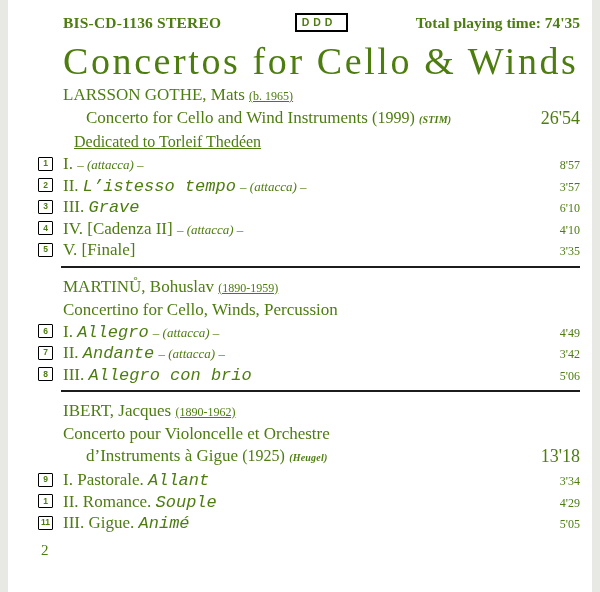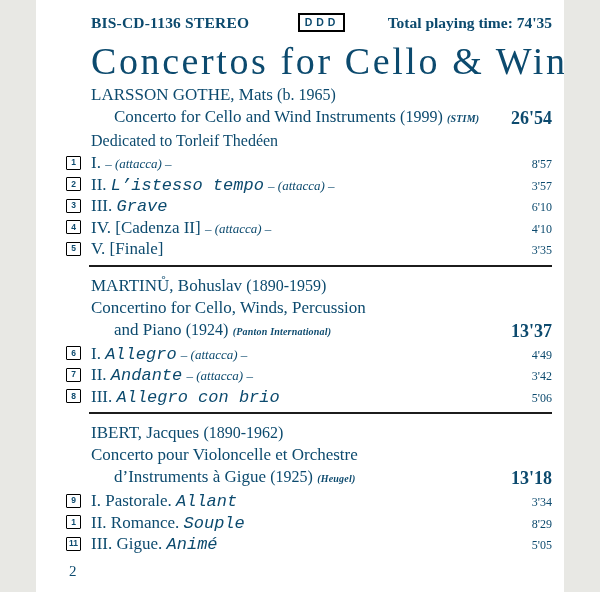--- a/index.html
+++ b/index.html
@@ -6,11 +6,11 @@
   .page {
     position: relative;
     box-sizing: border-box;
-    width: 528px;
+    width: 584px;
     height: 592px;
     margin: 0 auto;
     background: #ffffff;
-    color: #0c4a6e;
+    color: #4d7c0f;
     font-family: "Liberation Serif", serif;
     padding: 13px 12px 0 30px;
     overflow: hidden;

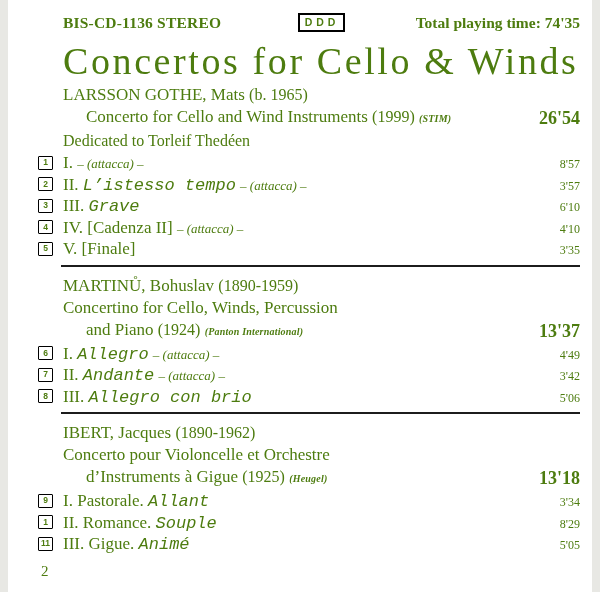--- a/index.html
+++ b/index.html
@@ -28,7 +28,7 @@
   .header .total  { flex: 1; text-align: right; }
   .spars {
     border: 2px solid #000;
-    padding: 0 4px 0 5px;
+    padding: 0 10px 0 5px;
     font-family: "Liberation Sans", sans-serif;
     font-size: 10.5px;
     font-weight: bold;

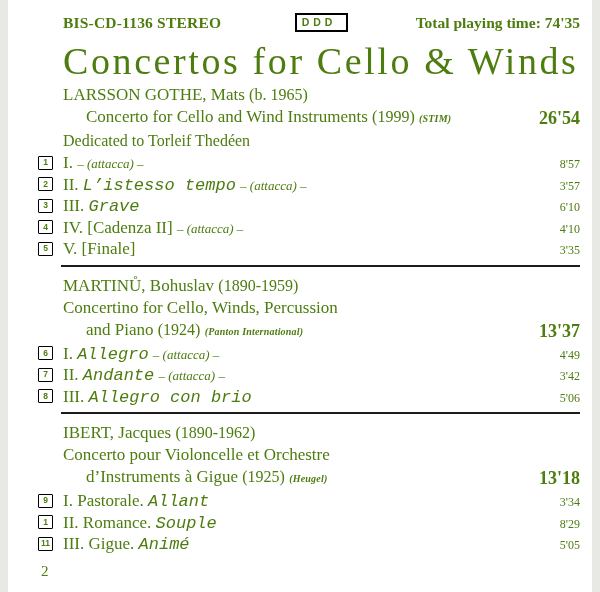--- a/index.html
+++ b/index.html
@@ -48,7 +48,7 @@
   
   .shead { margin-left: 25px; font-size: 17px; line-height: 22px; }
   .b { font-weight: normal; }
-  .dates { font-size: 16px; }
+  .dates { font-size: 12px; text-decoration: underline; }
   .year { font-size: 16px; font-weight: normal; }
   .pub { font-size: 10px; font-weight: bold; font-style: italic; letter-spacing: .2px; }
   .wline { display: flex; align-items: center; margin-left: 48px; }

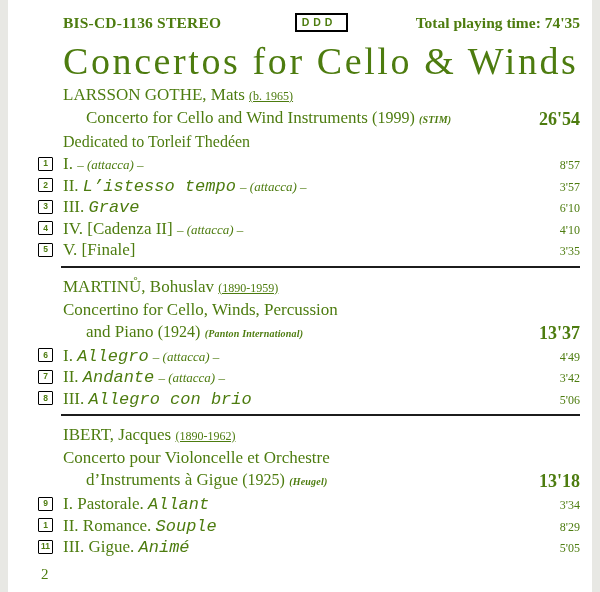--- a/index.html
+++ b/index.html
@@ -51,7 +51,7 @@
   .dates { font-size: 12px; text-decoration: underline; }
   .year { font-size: 16px; font-weight: normal; }
   .pub { font-size: 10px; font-weight: bold; font-style: italic; letter-spacing: .2px; }
-  .wline { display: flex; align-items: center; margin-left: 48px; }
+  .wline { display: flex; align-items: flex-start; margin-left: 48px; }
   .wline .wleft { flex: 1; }
   .dur-total { font-weight: bold; font-size: 18px; white-space: nowrap; }
   .dedication { margin-left: 25px; font-size: 16px; line-height: 22px; }

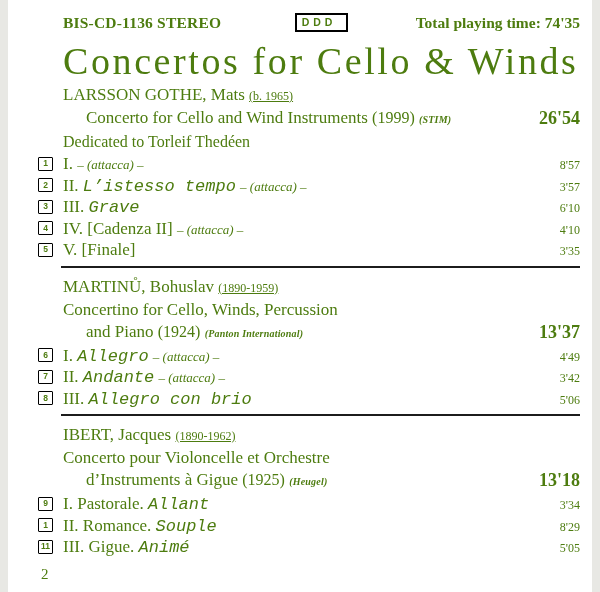--- a/index.html
+++ b/index.html
@@ -53,7 +53,7 @@
   .pub { font-size: 10px; font-weight: bold; font-style: italic; letter-spacing: .2px; }
   .wline { display: flex; align-items: flex-start; margin-left: 48px; }
   .wline .wleft { flex: 1; }
-  .dur-total { font-weight: bold; font-size: 18px; white-space: nowrap; }
+  .dur-total { font-weight: normal; font-size: 18px; white-space: nowrap; }
   .dedication { margin-left: 25px; font-size: 16px; line-height: 22px; }
   .sec { margin-top: 5px; }
   

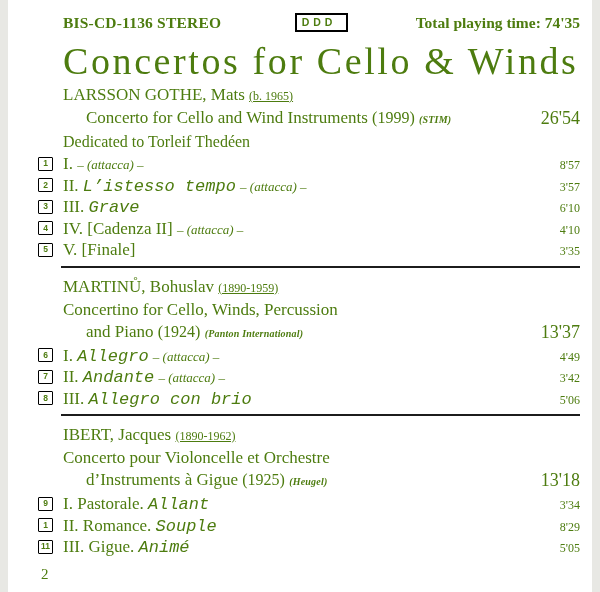--- a/index.html
+++ b/index.html
@@ -54,7 +54,7 @@
   .wline { display: flex; align-items: flex-start; margin-left: 48px; }
   .wline .wleft { flex: 1; }
   .dur-total { font-weight: normal; font-size: 18px; white-space: nowrap; }
-  .dedication { margin-left: 25px; font-size: 16px; line-height: 22px; }
+  .dedication { margin-left: 36px; font-size: 16px; line-height: 22px; text-decoration: underline; }
   .sec { margin-top: 5px; }
   
   .track {

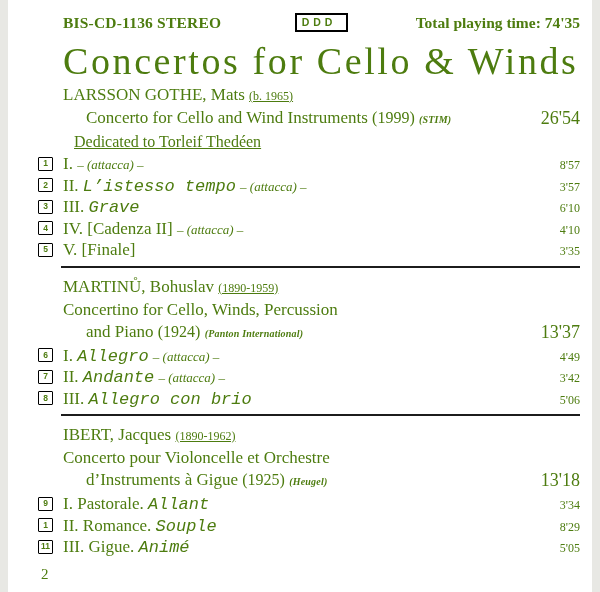--- a/index.html
+++ b/index.html
@@ -156,14 +156,6 @@
     <div class="shead">
       <span class="b">Concertino for Cello, Winds, Percussion</span>
     </div>
-    <div class="shead wline">
-      <span class="wleft">
-        <span class="b">and Piano</span>
-        <span class="year">(1924)</span>
-        <span class="pub">(Panton International)</span>
-      </span>
-      <span class="dur-total">13'37</span>
-    </div>
 
     <div>
       <div class="track">

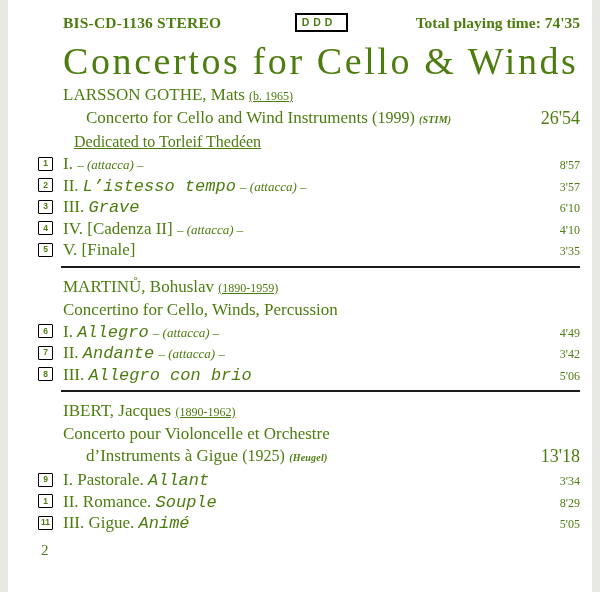--- a/index.html
+++ b/index.html
@@ -204,7 +204,7 @@
       <div class="track">
         <span class="tracknum">1</span>
         <span class="ttitle"><span>II.</span> <span>Romance.</span> <span class="ital">Souple</span> <span class="attacca"></span></span>
-        <span class="tdur">8'29</span>
+        <span class="tdur">4'29</span>
       </div>
       <div class="track">
         <span class="tracknum">11</span>

